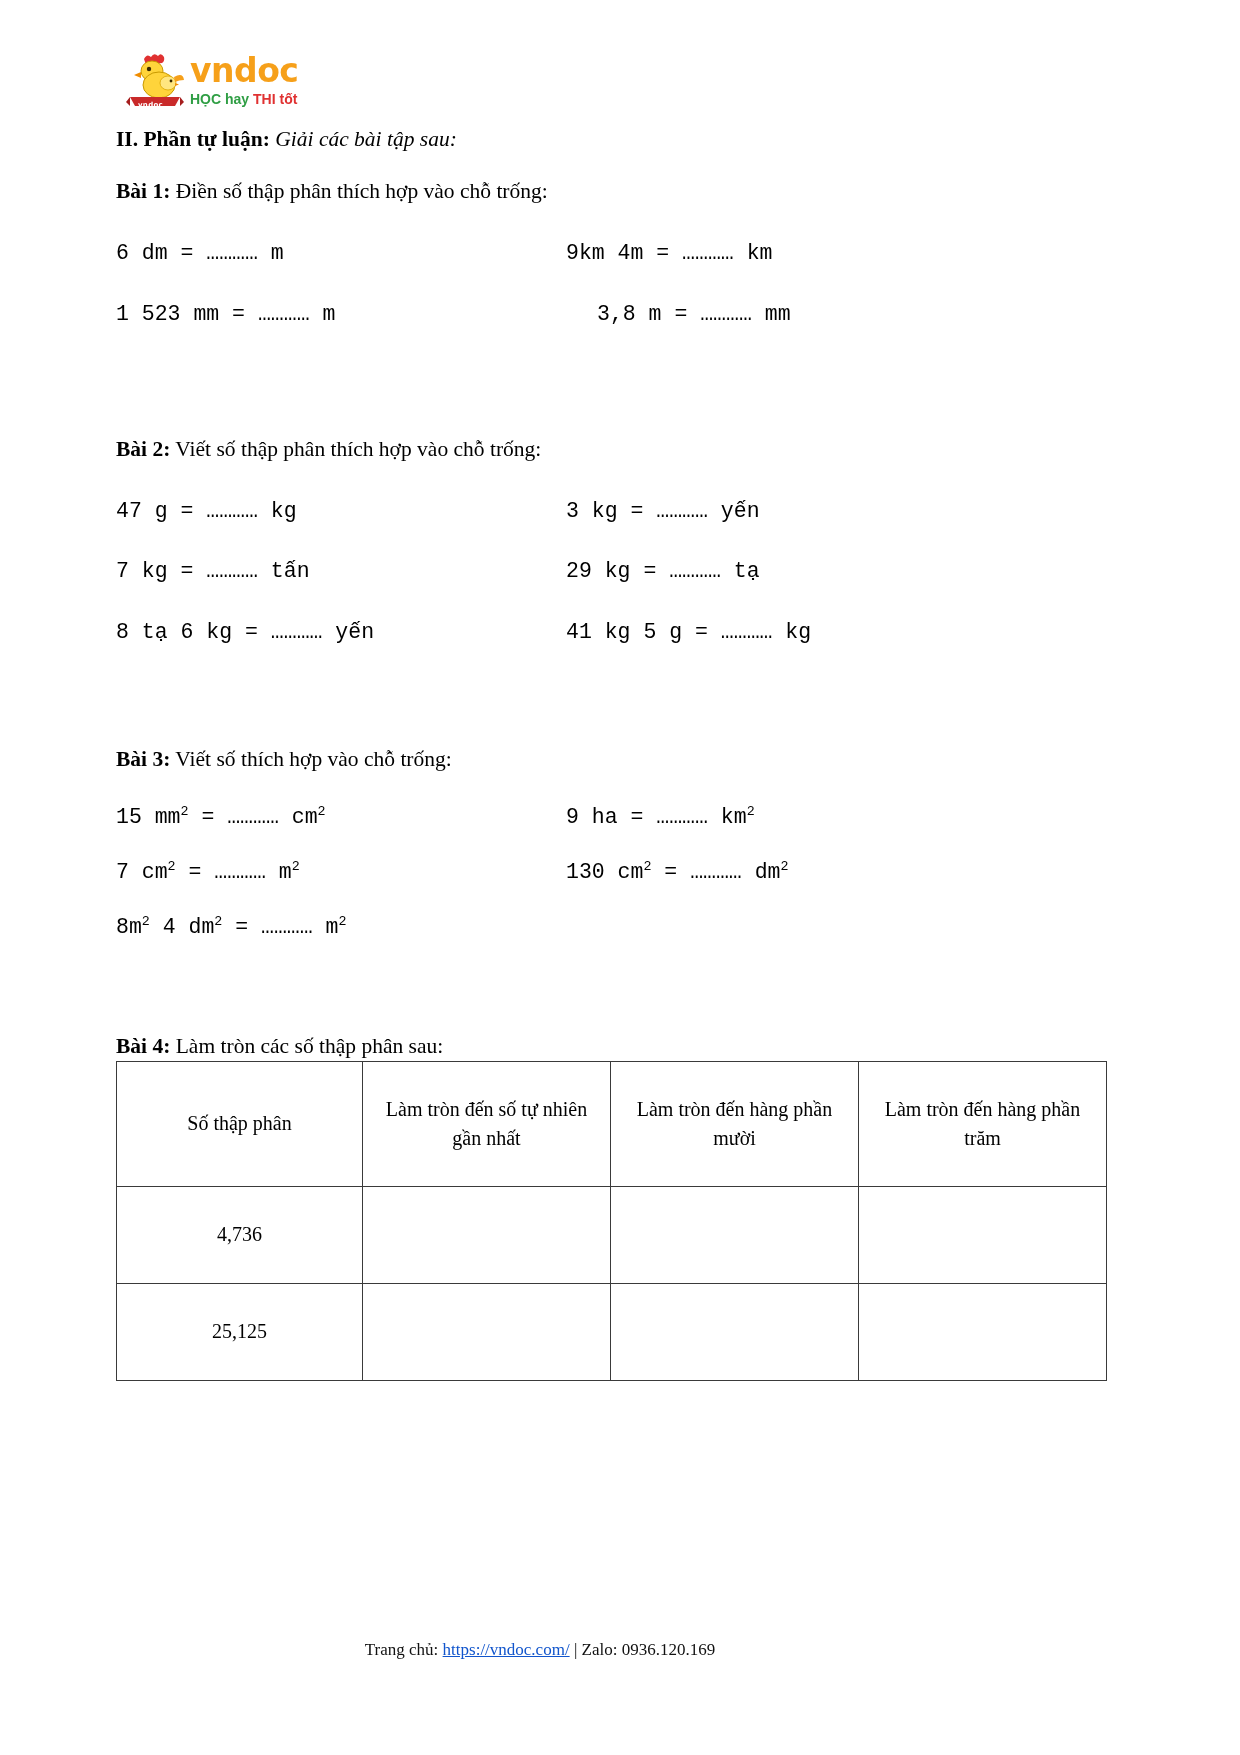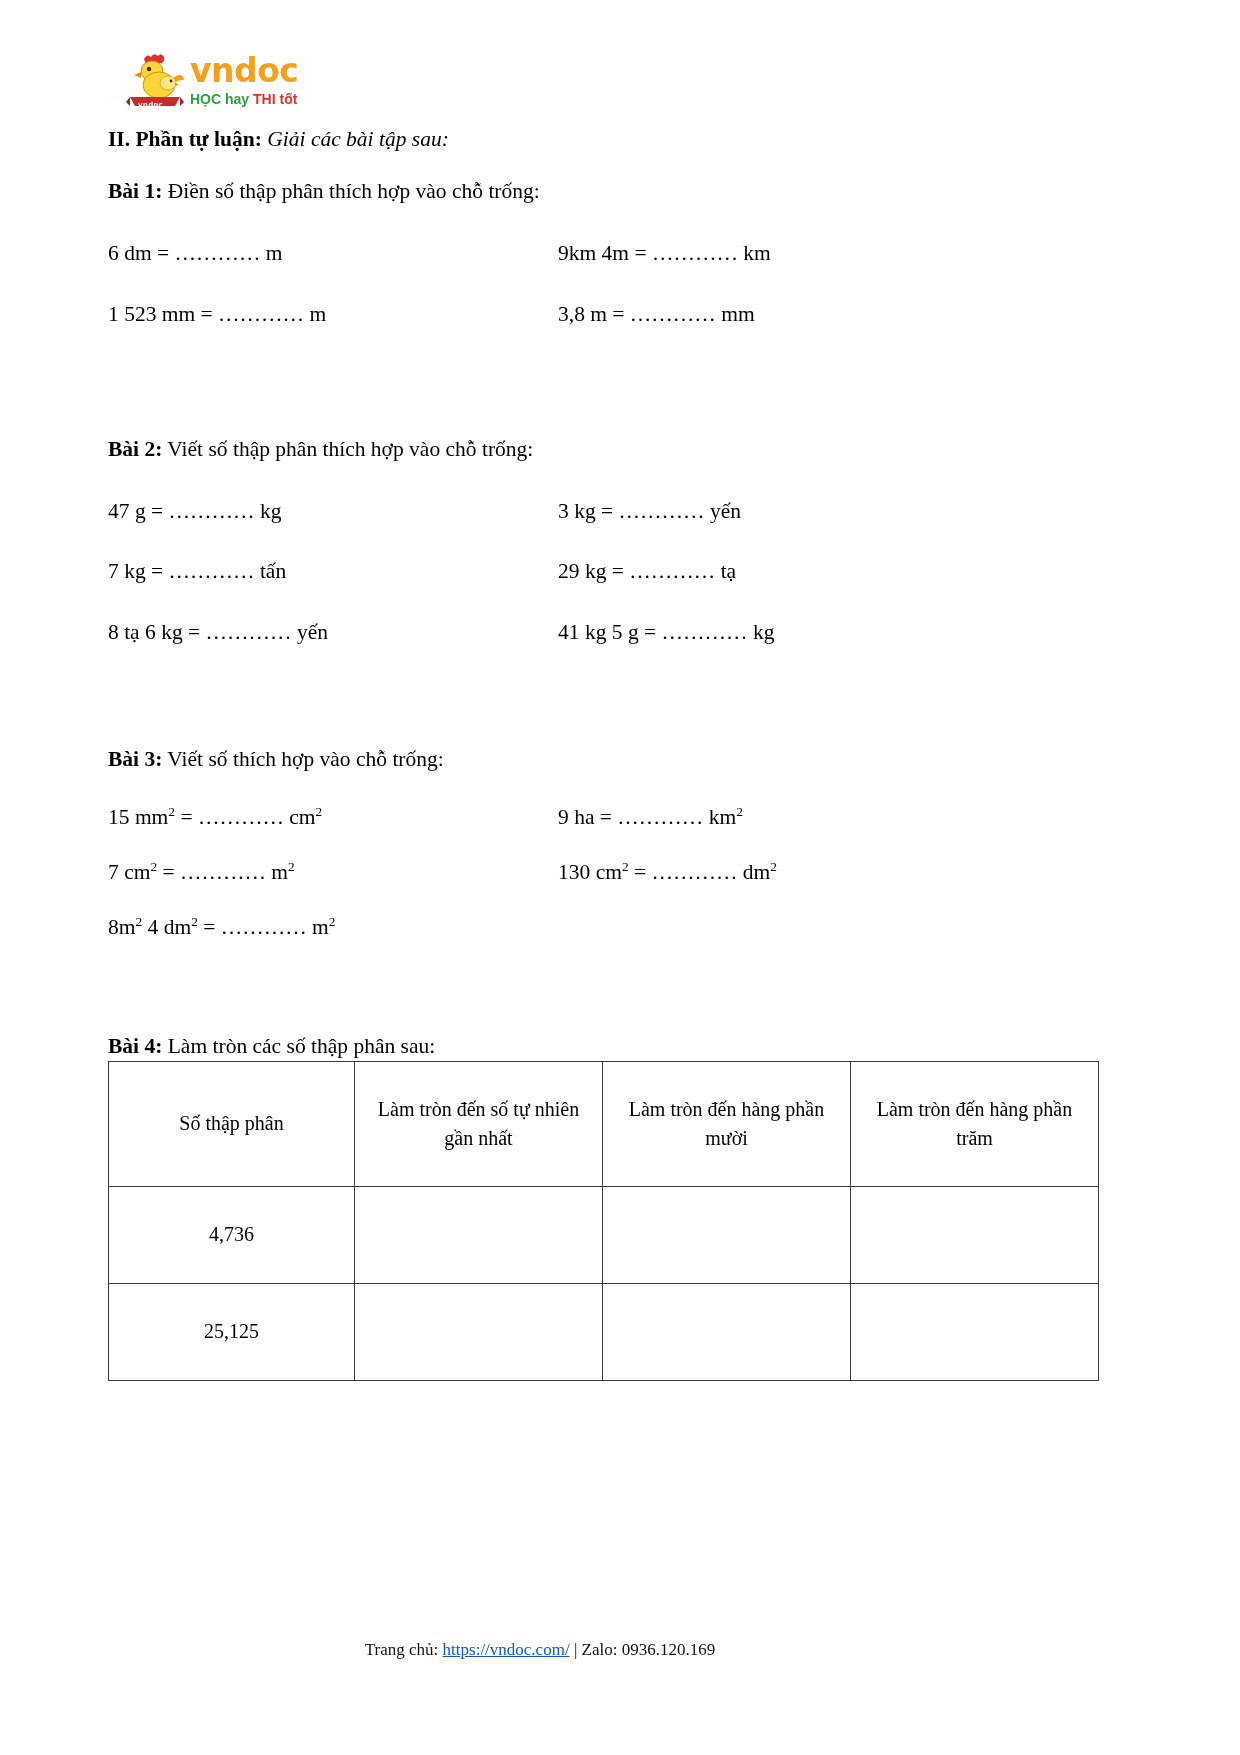--- a/index.html
+++ b/index.html
@@ -78,7 +78,7 @@
   
   .content {
     position: absolute;
-    left: 108px;
+    left: 116px;
     top: 126px;
     width: 990px;
   }

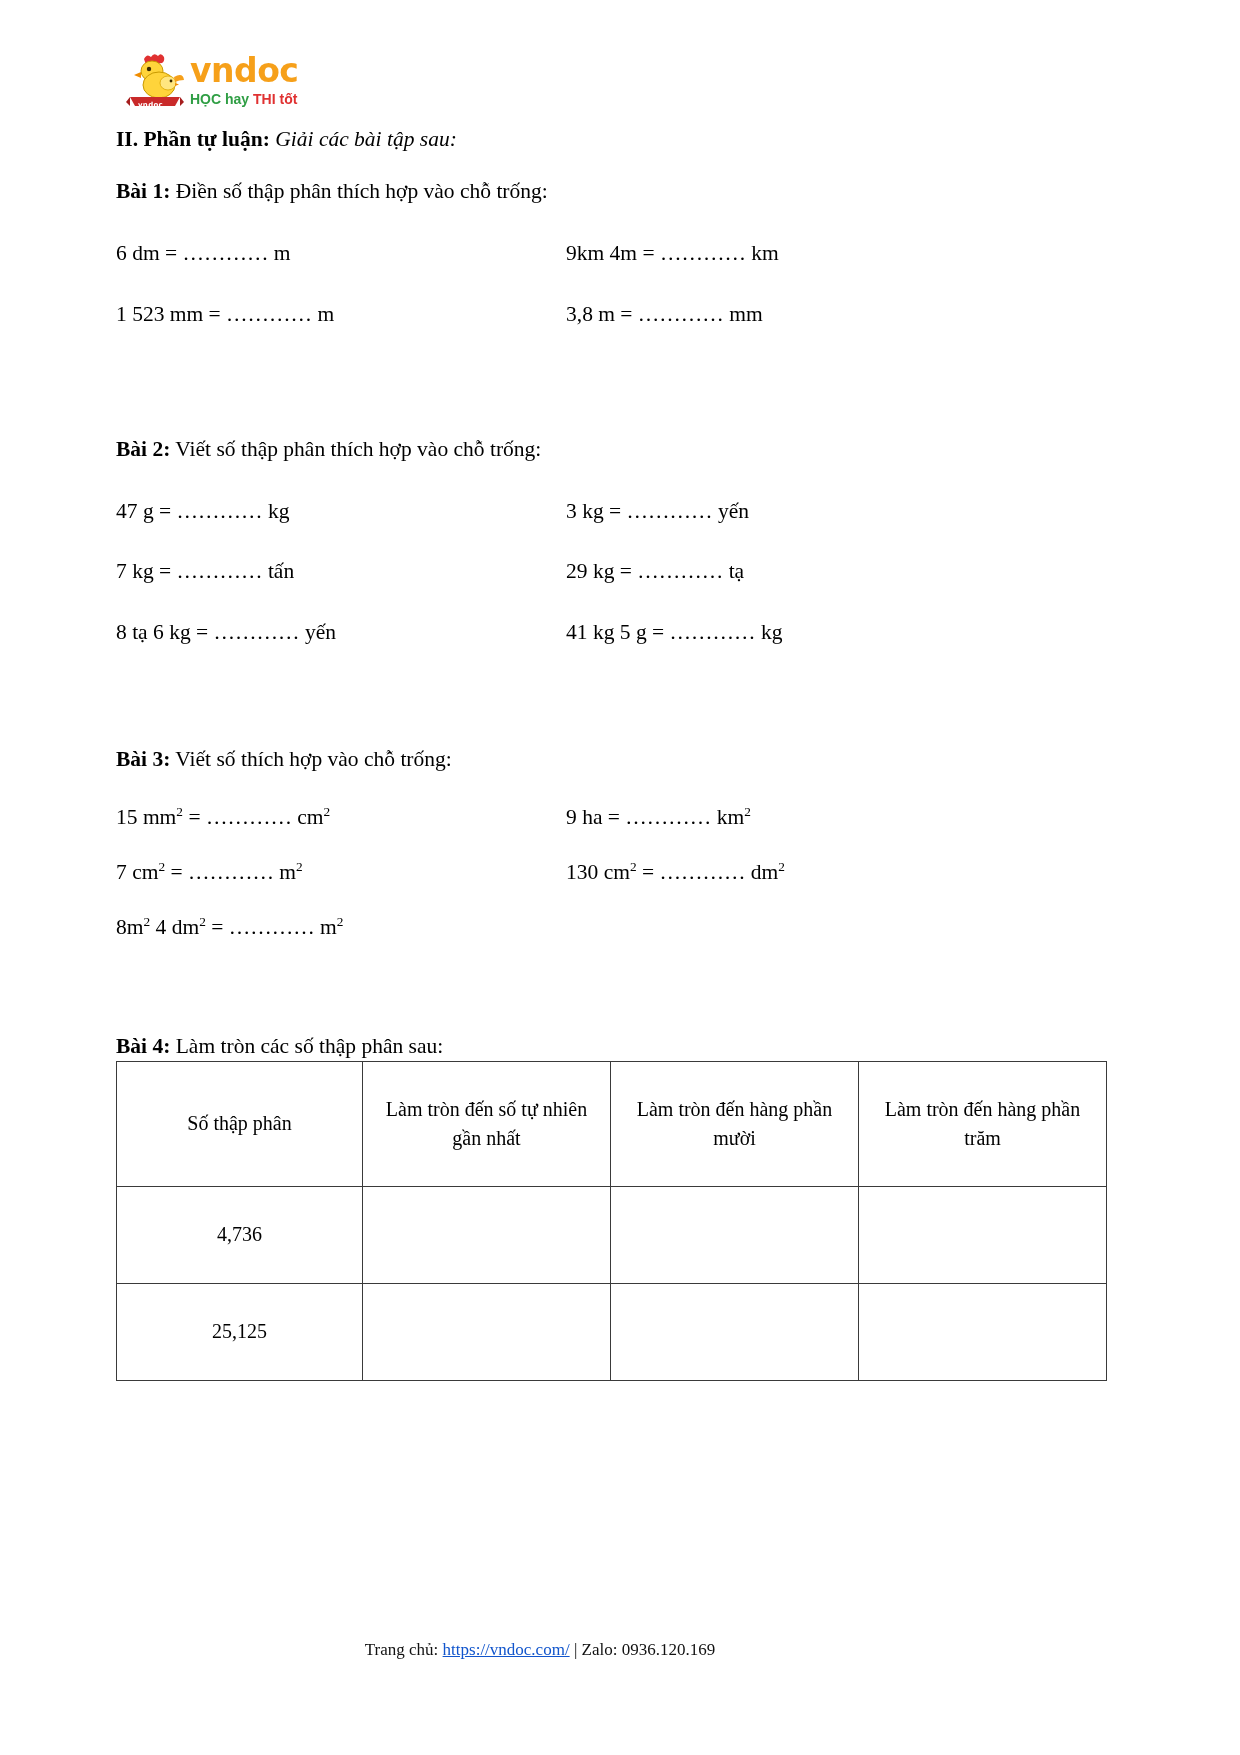--- a/index.html
+++ b/index.html
@@ -103,6 +103,7 @@
   .exercise-row {
     display: flex;
     width: 100%;
+    font-family: Liberation Mono, monospace;
   }
   .cell-left {
     width: 450px;

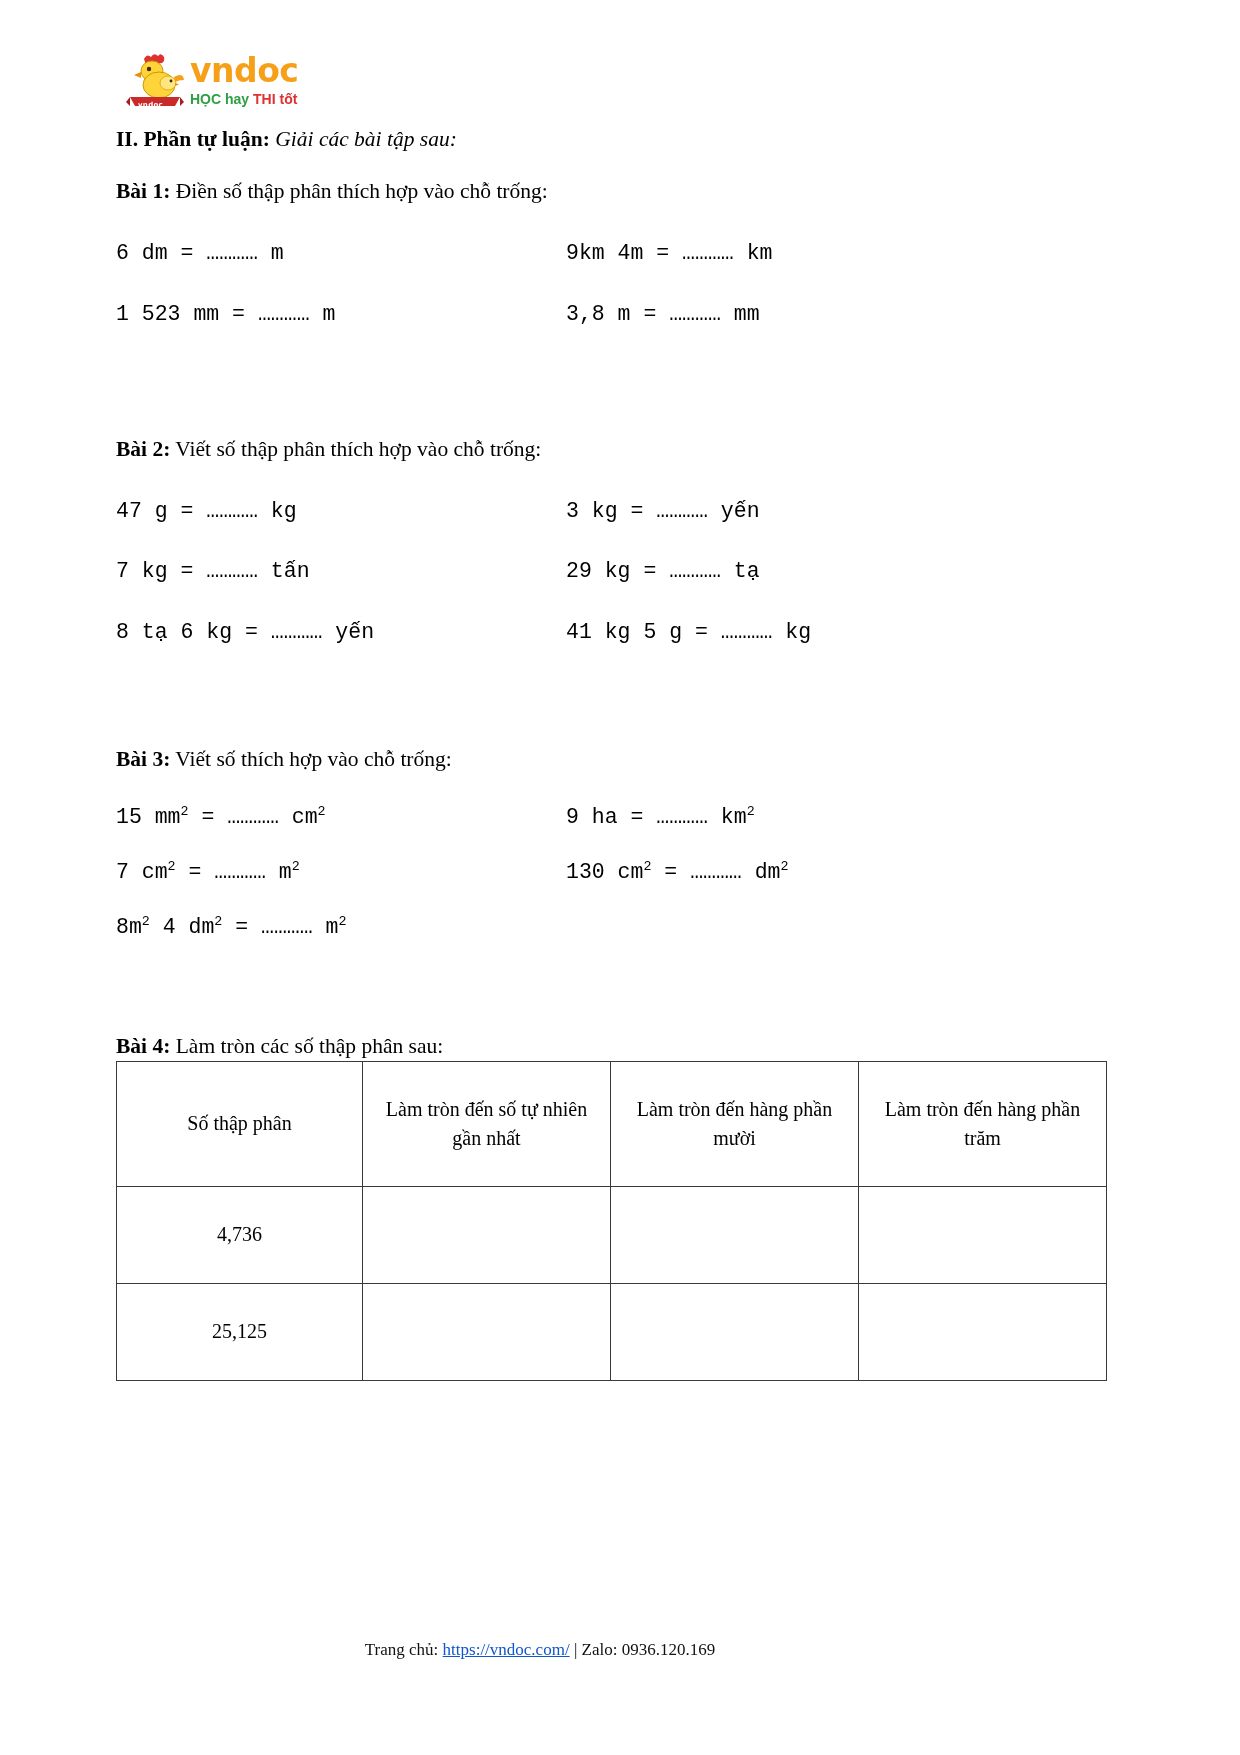--- a/index.html
+++ b/index.html
@@ -227,7 +227,7 @@
         <div class="cell-left">6 dm = ………… m</div>
         <div class="cell-right">9km 4m = ………… km</div>
       </div>
-      <div class="exercise-row" style="margin-bottom:34px;">
+      <div class="exercise-row" style="margin-bottom:34px;gap:31px;">
         <div class="cell-left">1 523 mm = ………… m</div>
         <div class="cell-right">3,8 m = ………… mm</div>
       </div>

